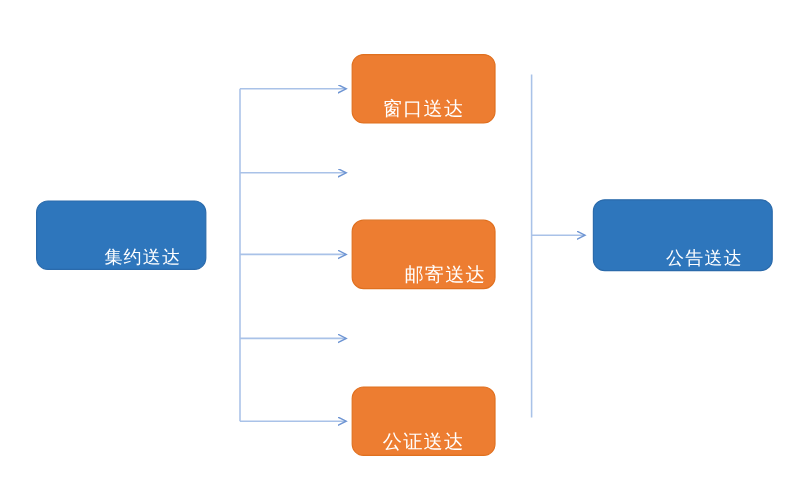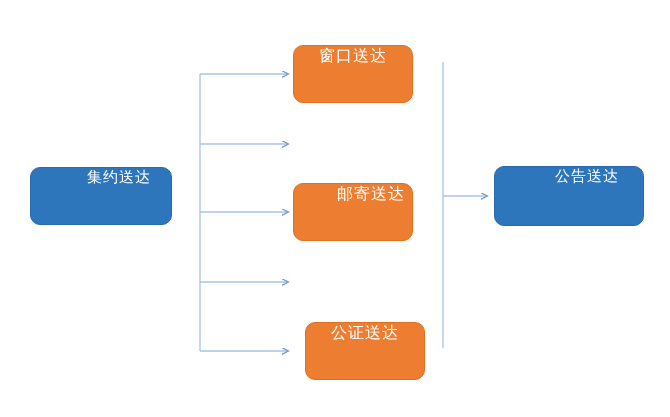--- a/index.html
+++ b/index.html
@@ -36,7 +36,7 @@
   .node {
     position: absolute;
     display: flex;
-    align-items: flex-start;
+    align-items: flex-end;
     justify-content: center;
     color: var(--node-text);
     border-radius: 10px;

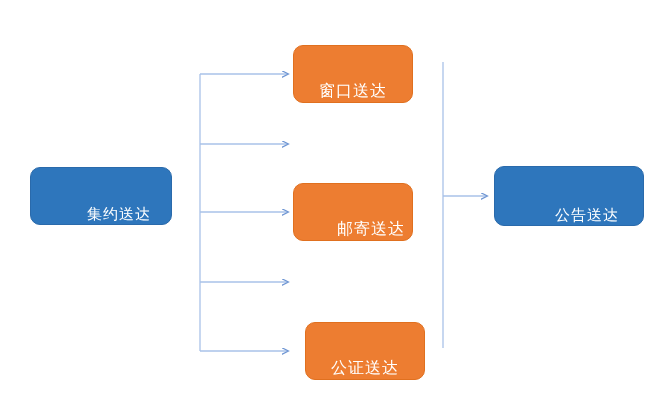--- a/index.html
+++ b/index.html
@@ -62,7 +62,7 @@
   .node-ch-1 { top: 115px; }
   .node-ch-2 { top: 183px; padding-left: 36px; }
   .node-ch-3 { top: 253px; }
-  .node-ch-4 { top: 322px; margin-left: 12px; }
+  .node-ch-4 { top: 322px; }
 </style>
 </head>
 <body>

